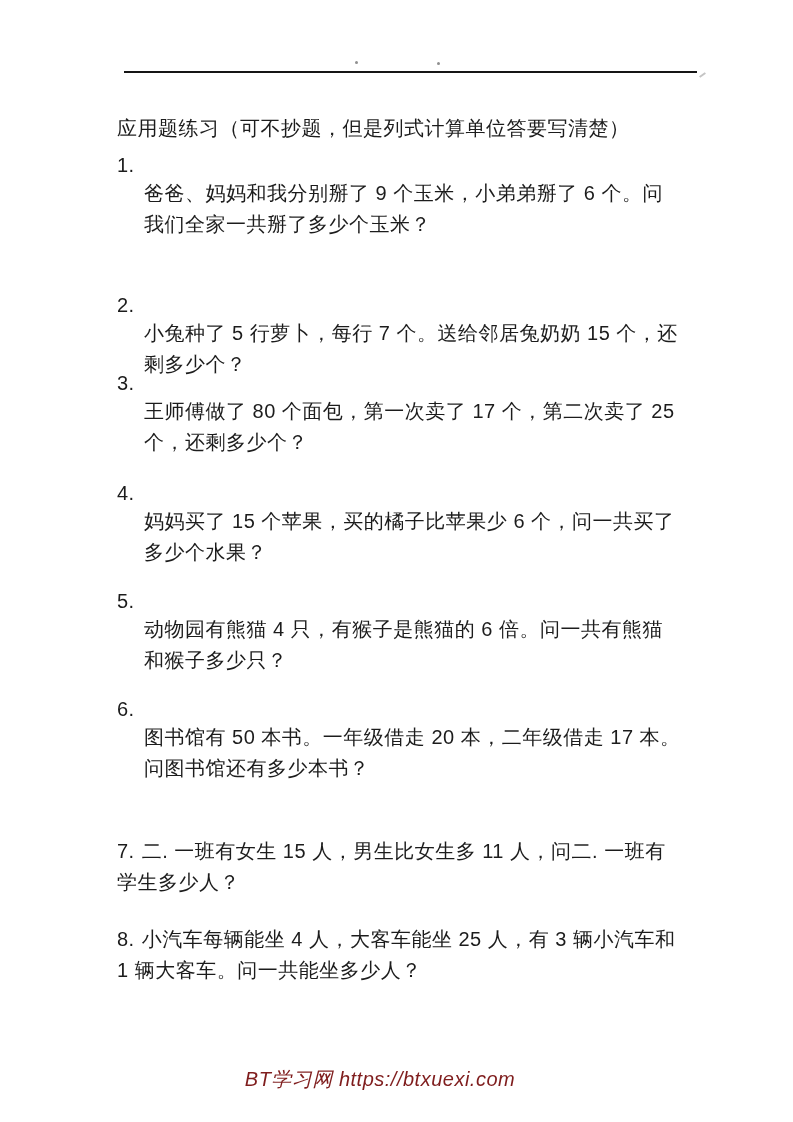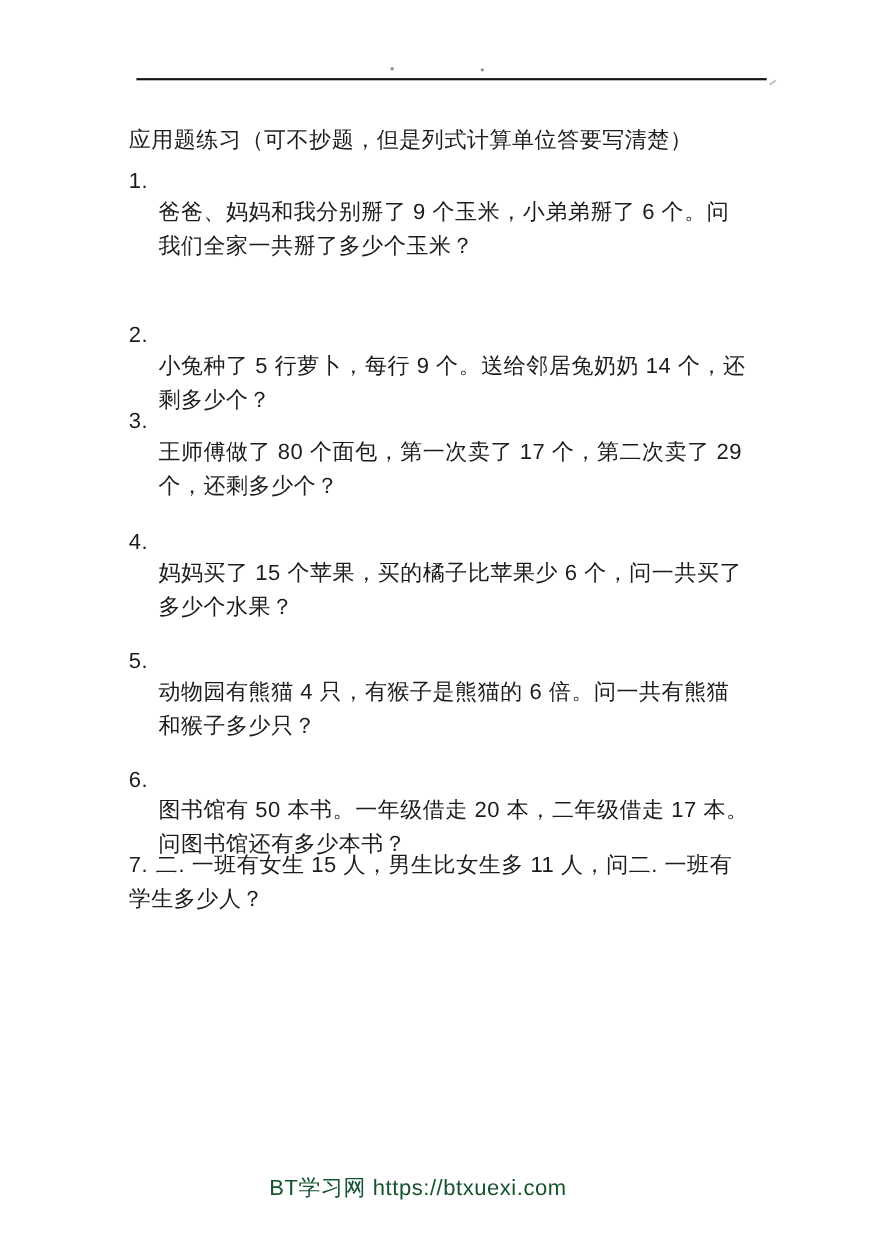--- a/index.html
+++ b/index.html
@@ -71,7 +71,7 @@
 
   <div class="problem hang p2">
     <span class="num">2.</span>
-    <span class="txt">小兔种了 5 行萝卜，每行 9 个。送给邻居兔奶奶 14 个，还剩多少个？</span>
+    <span class="txt">小兔种了 5 行萝卜，每行 7 个。送给邻居兔奶奶 15 个，还剩多少个？</span>
   </div>
 
   <div class="problem hang p3">

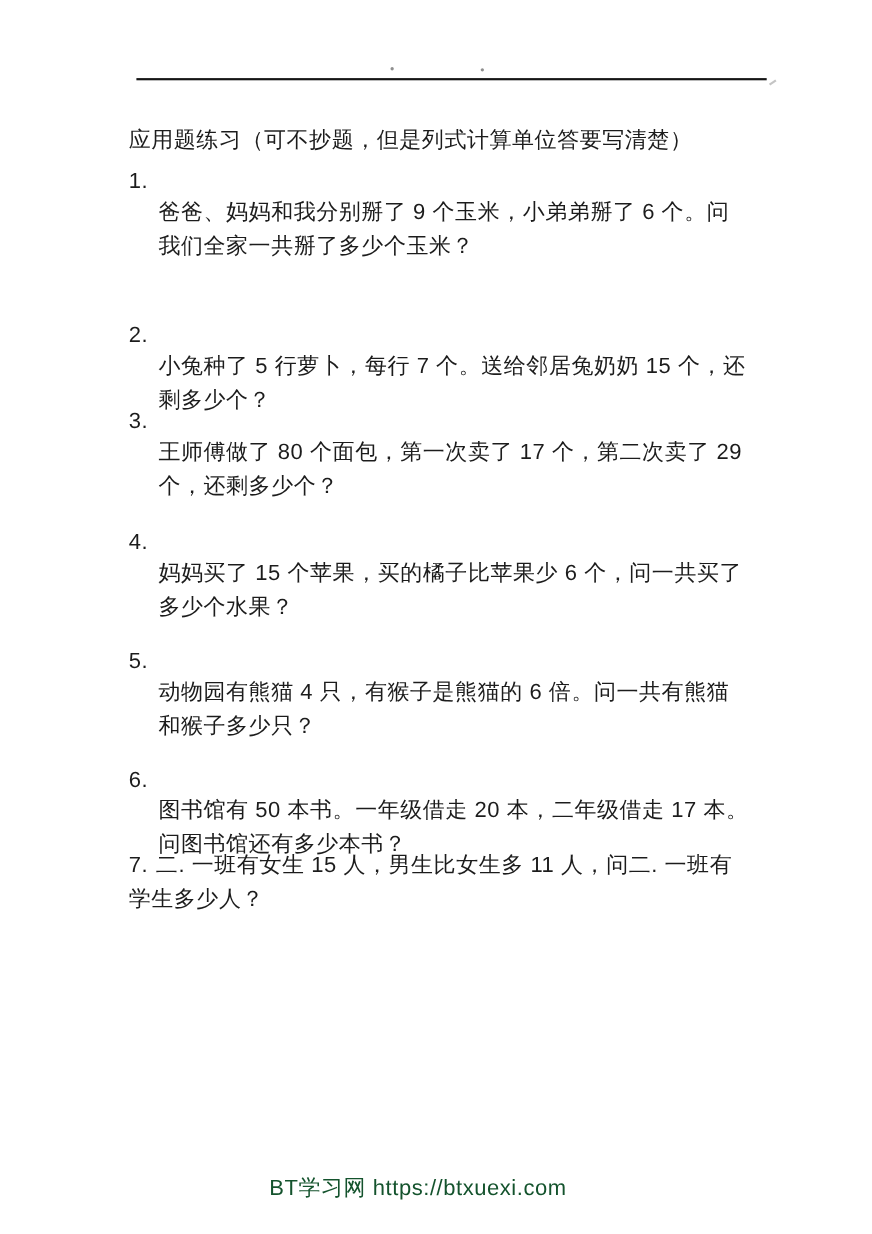--- a/index.html
+++ b/index.html
@@ -76,7 +76,7 @@
 
   <div class="problem hang p3">
     <span class="num">3.</span>
-    <span class="txt">王师傅做了 80 个面包，第一次卖了 17 个，第二次卖了 29 个，还剩多少个？</span>
+    <span class="txt">王师傅做了 80 个面包，第一次卖了 17 个，第二次卖了 25 个，还剩多少个？</span>
   </div>
 
   <div class="problem hang p4">

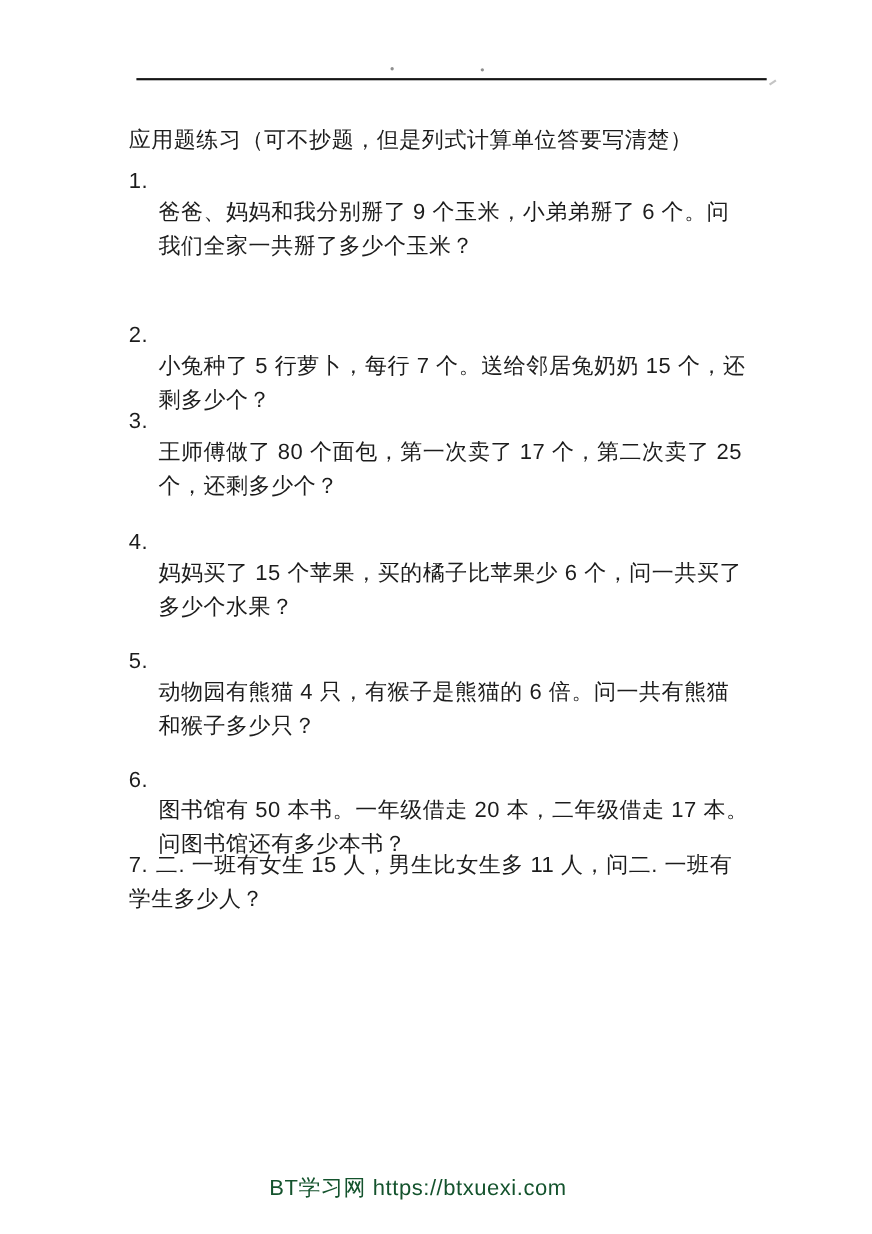--- a/index.html
+++ b/index.html
@@ -43,7 +43,7 @@
   .p4{top:478px;}
   .p5{top:586px;}
   .p6{top:694px;}
-  .p7{top:772px;}
+  .p7{top:836px;}
   .p8{top:924px;}
   .footer{
     position:absolute;left:0;top:1066px;width:100%;

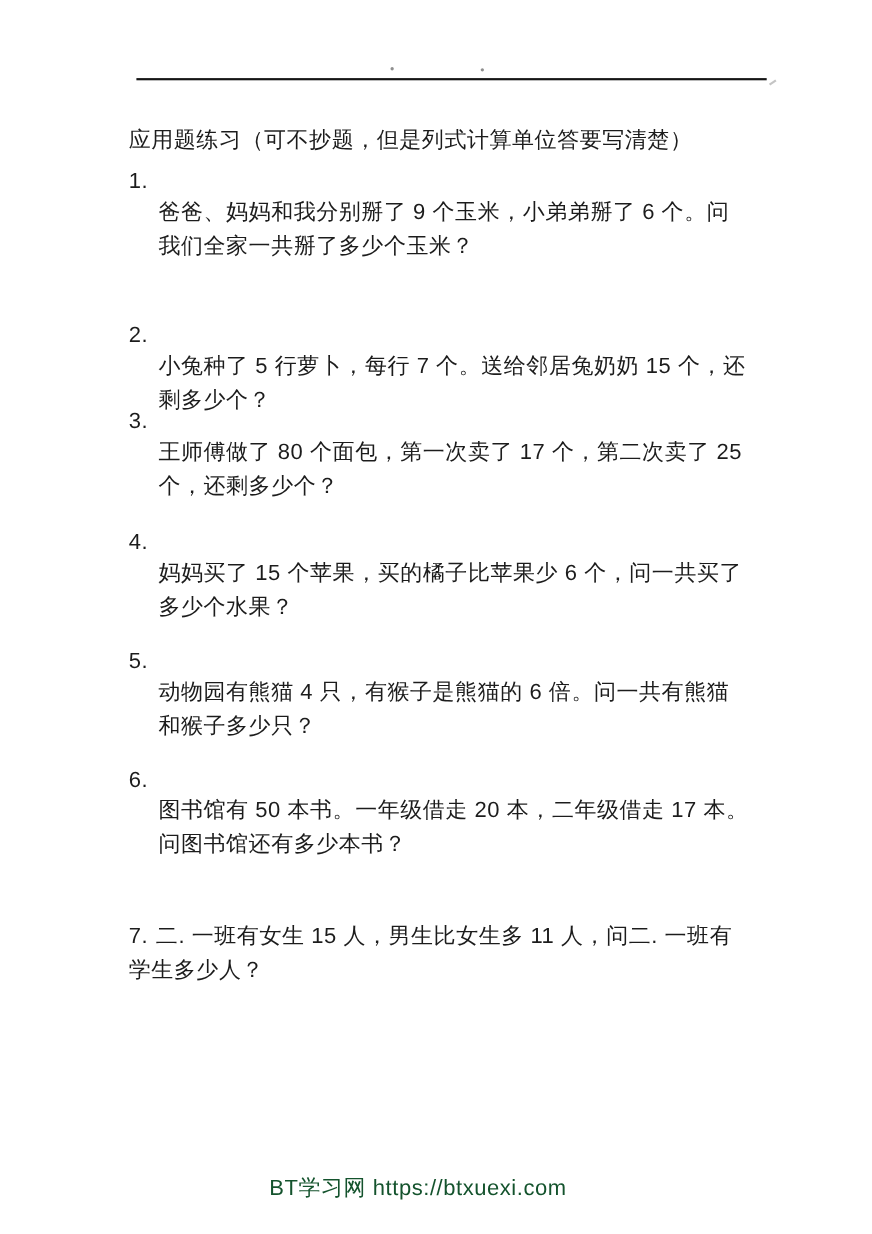--- a/index.html
+++ b/index.html
@@ -98,6 +98,9 @@
     <span class="num">7.</span><span class="txt">二. 一班有女生 15 人，男生比女生多 11 人，问二. 一班有学生多少人？</span>
   </div>
 
+  <div class="problem flush p8">
+    <span class="num">8.</span><span class="txt">小汽车每辆能坐 4 人，大客车能坐 25 人，有 3 辆小汽车和 1 辆大客车。问一共能坐多少人？</span>
+  </div>
 
   <div class="footer">
     <span>BT学习网 https://btxuexi.com</span>

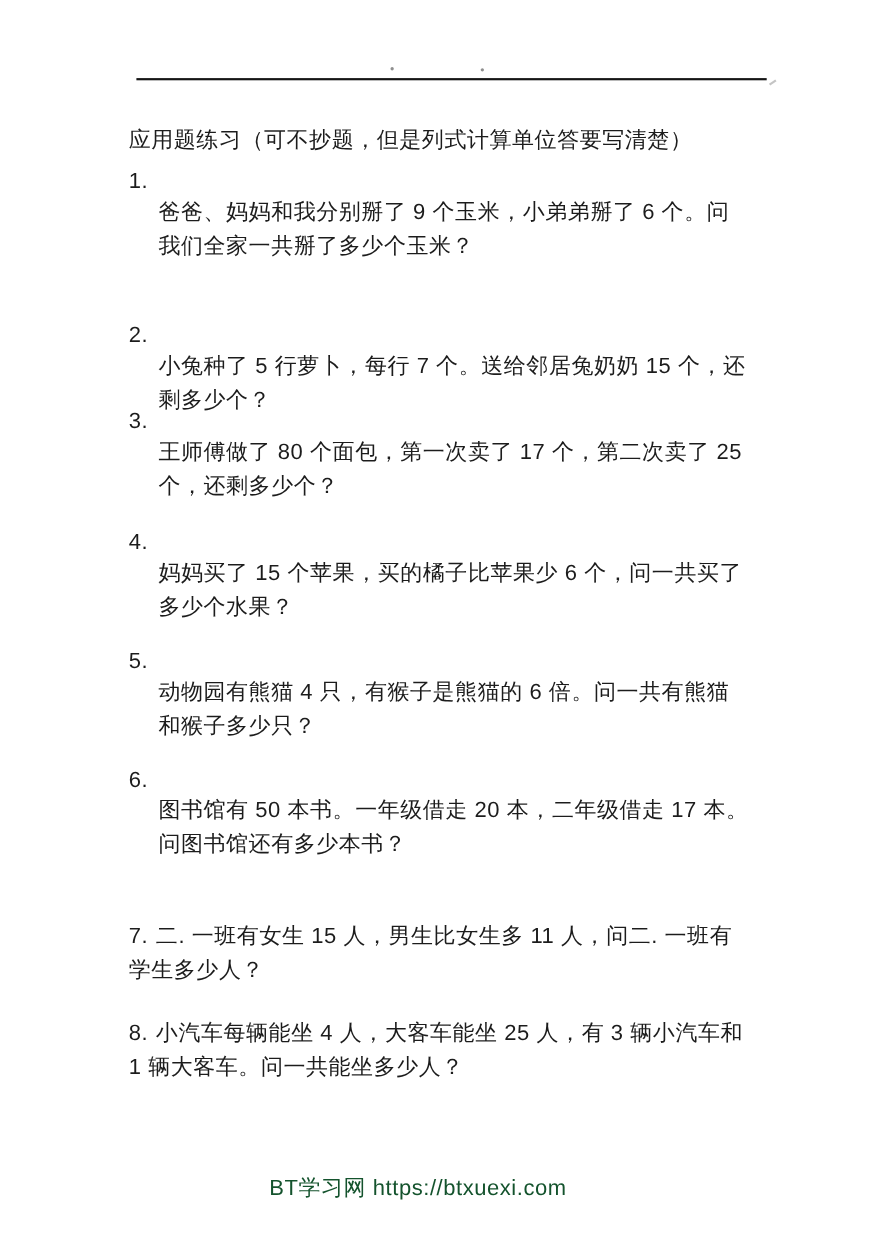--- a/index.html
+++ b/index.html
@@ -49,7 +49,8 @@
     position:absolute;left:0;top:1066px;width:100%;
     text-align:center;
     font-size:20px;letter-spacing:0.5px;
-    color:#14532d;
+    color:#7f1d1d;
+    font-style:italic;
   }
 </style>
 </head>

